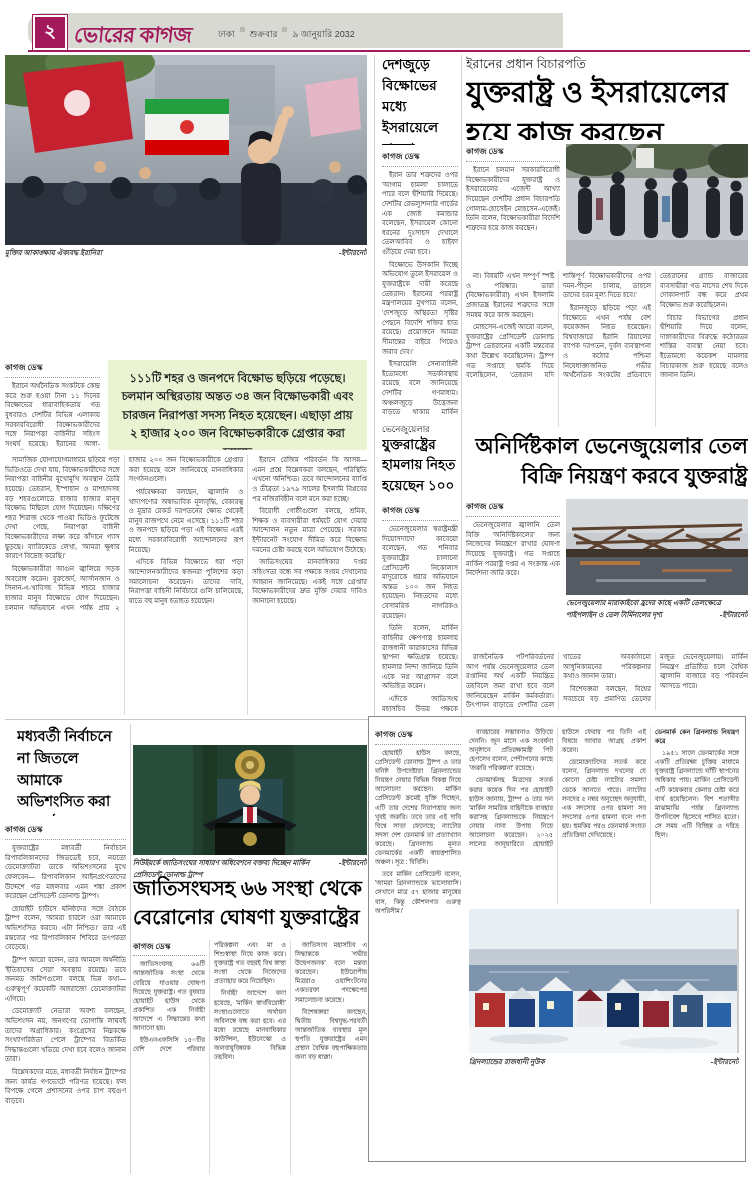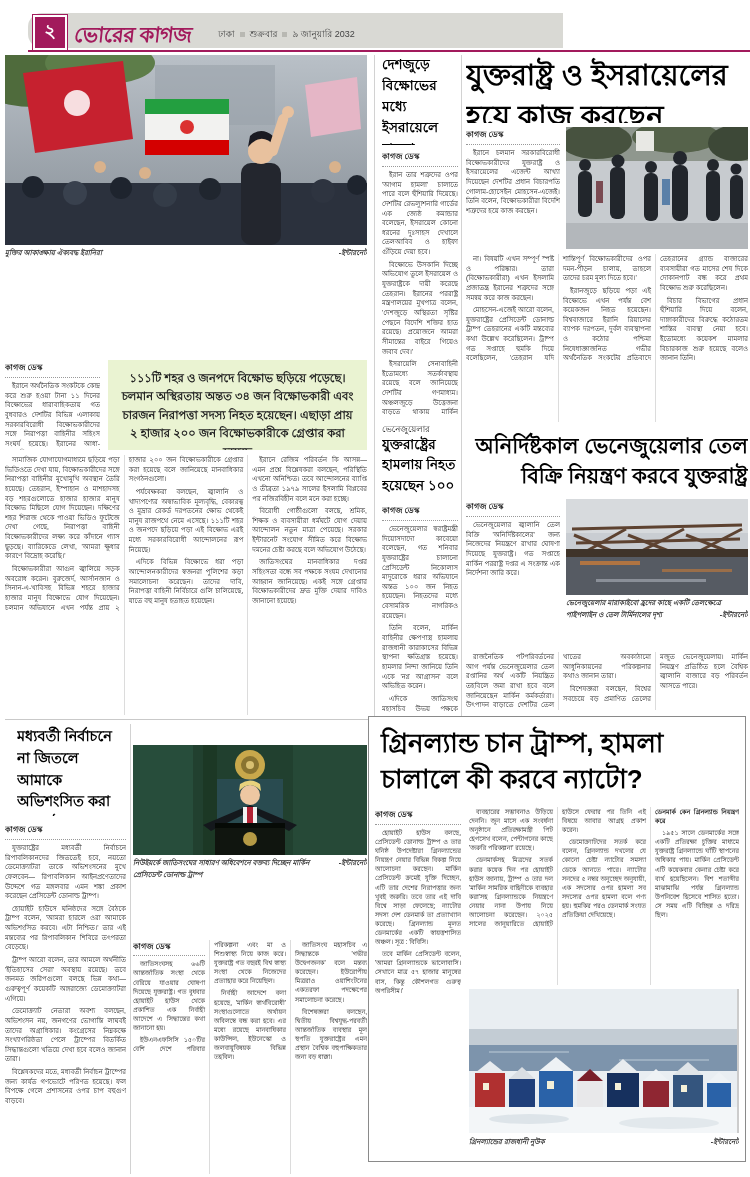--- a/index.html
+++ b/index.html
@@ -15,7 +15,7 @@
           display:flex;align-items:center;justify-content:center;}
   .masthead{left:74px;top:19px;font-size:21px;font-weight:800;color:var(--brand);
             letter-spacing:-0.5px;transform:skewX(-6deg);}
-  .dateline{left:218px;top:27px;font-size:9px;color:#444;display:flex;gap:5px;align-items:center;}
+  .dateline{left:218px;top:27px;font-size:9px;color:#444;display:flex;gap:5px;}
   .dl-sq{width:5px;height:5px;background:#b8b8b2;display:inline-block;}
   .section-block{left:520px;top:9px;width:230px;height:41px;background:var(--brand);
                  border-radius:18px 0 0 6px;display:flex;align-items:center;justify-content:flex-end;

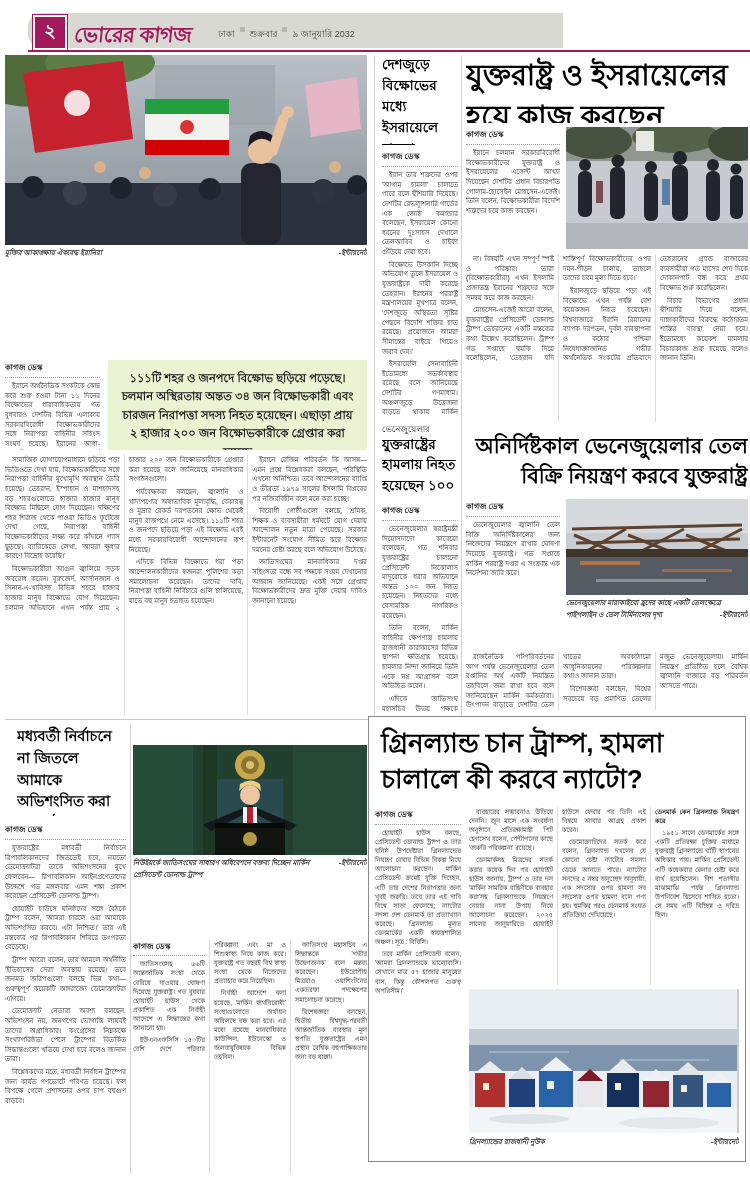--- a/index.html
+++ b/index.html
@@ -191,6 +191,7 @@
   </div>
 
   <div class="abs" style="left:466px;top:55px;width:282px;height:372px;overflow:hidden;">
+    <div class="kicker" style="font-size:12.5px;height:17px;">ইরানের প্রধান বিচারপতি</div>
     <div class="hl" style="font-size:29px;line-height:1.42;height:68px;">যুক্তরাষ্ট্র ও ইসরায়েলের হয়ে কাজ করছেন বিক্ষোভকারীরা</div>
     <div style="display:flex;gap:6px;margin-top:4px;height:122px;">
       <div style="width:94px;overflow:hidden;">

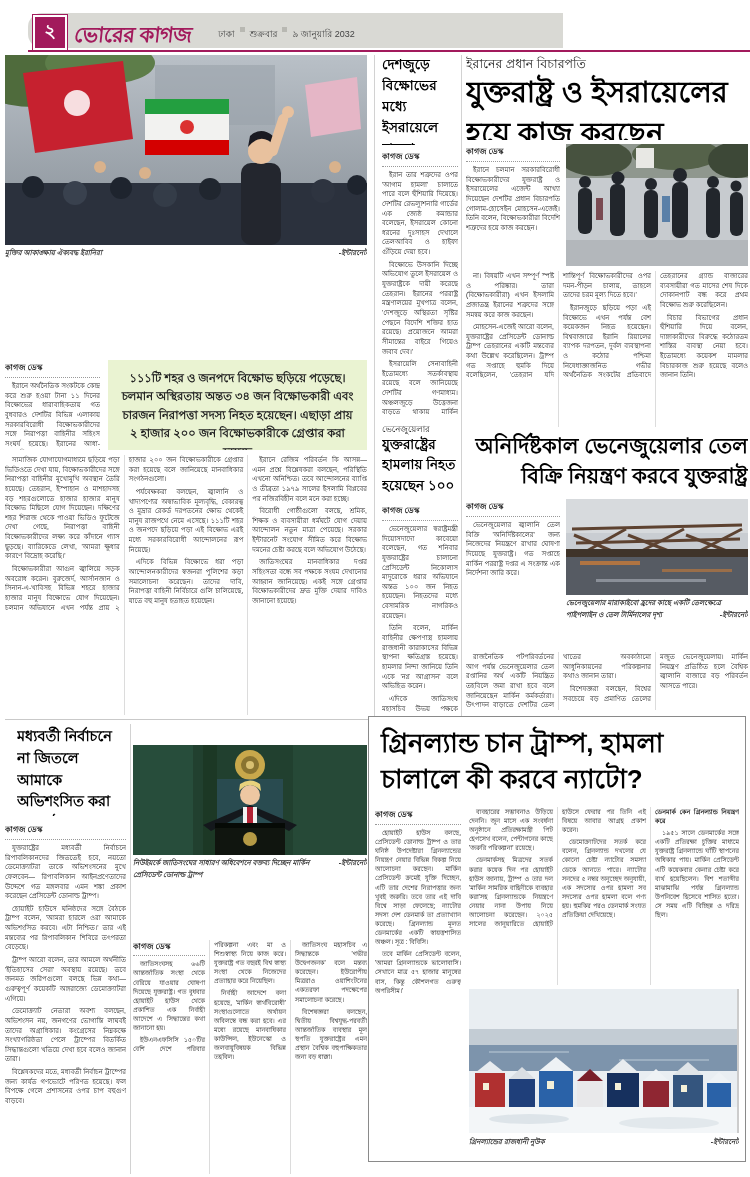--- a/index.html
+++ b/index.html
@@ -280,7 +280,6 @@
   </div>
 
   <div class="abs gl-box" style="left:368px;top:716px;width:378px;height:446px;padding:6px;">
-    <div class="hl" style="font-size:26px;line-height:1.4;height:78px;padding:2px 6px 0;">গ্রিনল্যান্ড চান ট্রাম্প, হামলা চালালে কী করবে ন্যাটো?</div>
     <div style="display:flex;gap:8px;height:352px;margin-top:4px;">
       <div style="width:86px;overflow:hidden;">
         <div class="byline">কাগজ ডেস্ক</div>

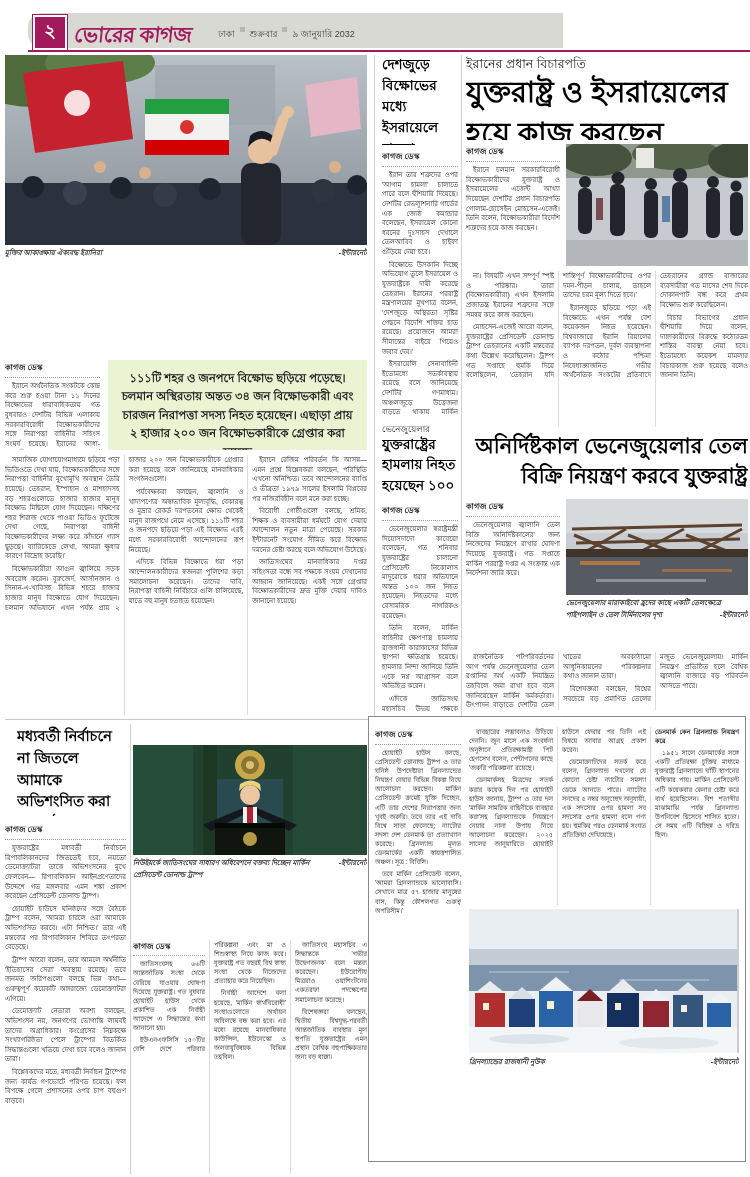--- a/index.html
+++ b/index.html
@@ -158,6 +158,7 @@
     <span>নিউইয়র্কে জাতিসংঘের সাধারণ অধিবেশনে বক্তব্য দিচ্ছেন মার্কিন প্রেসিডেন্ট ডোনাল্ড ট্রাম্প</span>
     <span class="credit">-ইন্টারনেট</span>
   </div>
+  <div class="abs hl" style="left:133px;top:874px;width:234px;height:62px;font-size:20px;line-height:1.45;">জাতিসংঘসহ ৬৬ সংস্থা থেকে বেরোনোর ঘোষণা যুক্তরাষ্ট্রের</div>
   <div class="abs body cols3" style="left:133px;top:940px;width:234px;height:234px;font-size:6.4px;">
     <div class="byline">কাগজ ডেস্ক</div>
     <div>

